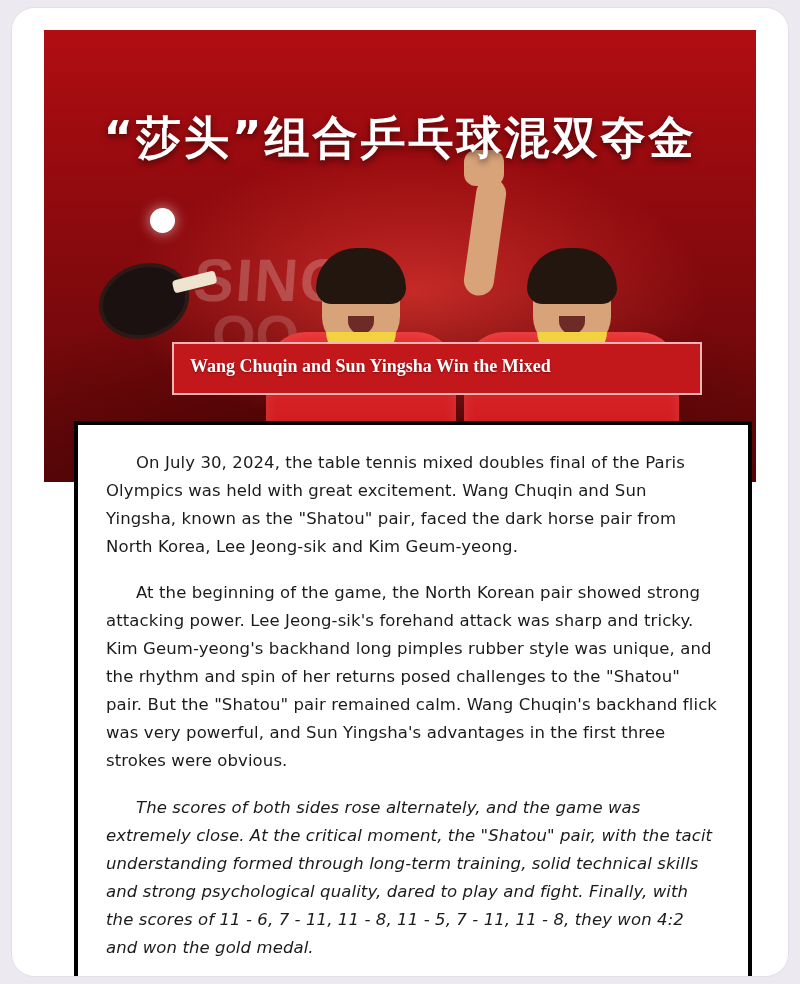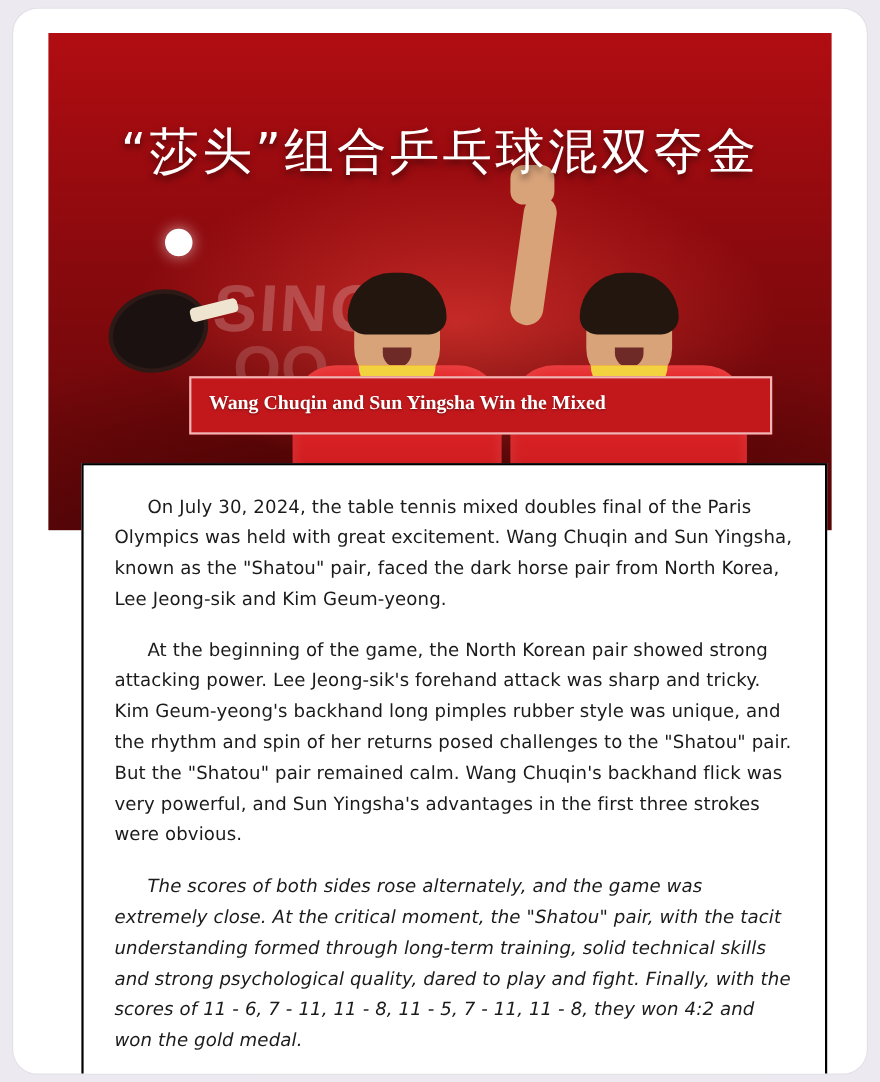--- a/index.html
+++ b/index.html
@@ -76,7 +76,7 @@
     width: 712px;
     text-align: center;
     font-family: "DejaVu Sans", sans-serif;
-    font-weight: 400;
+    font-weight: 700;
     font-size: 45px;
     letter-spacing: 3px;
     color: #ffffff;

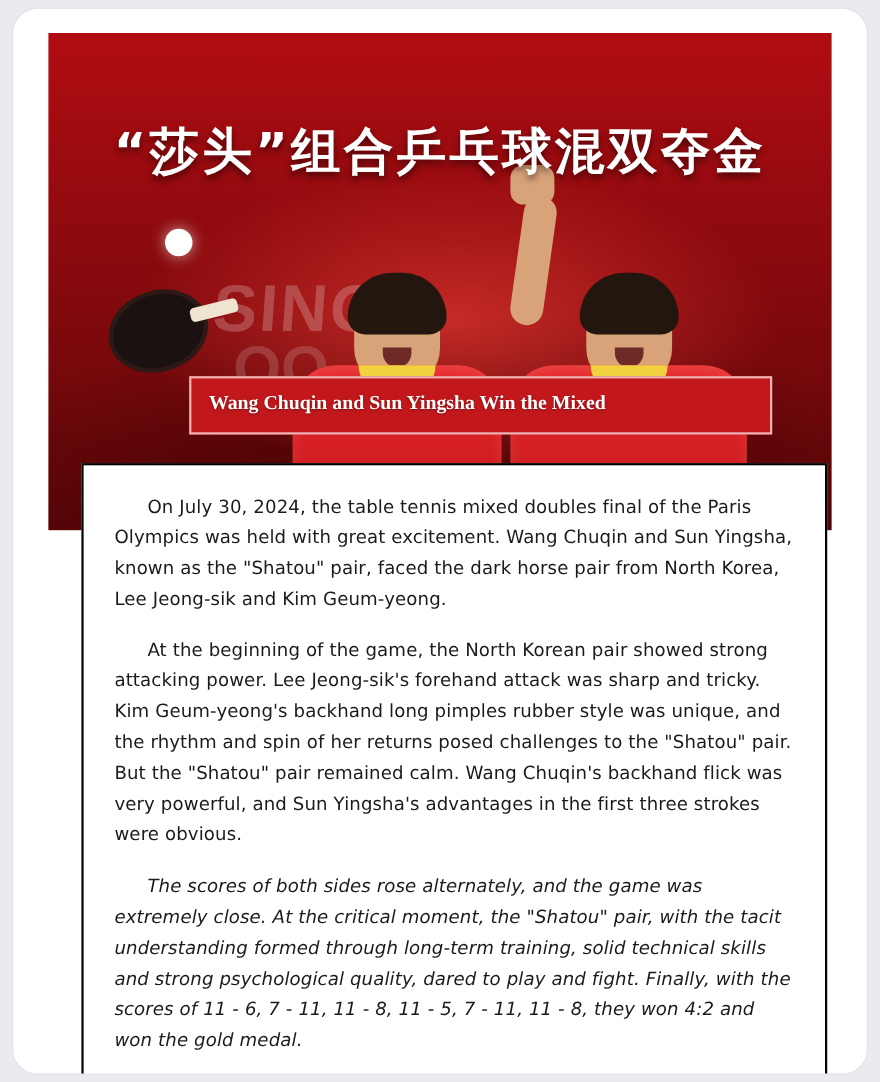--- a/index.html
+++ b/index.html
@@ -224,7 +224,7 @@
     width: 678px;
     height: 560px;
     background: #ffffff;
-    border: 2px solid #000000;
+    border: 4px solid #000000;
     box-sizing: border-box;
     padding: 24px 28px 0 28px;
     overflow: hidden;

